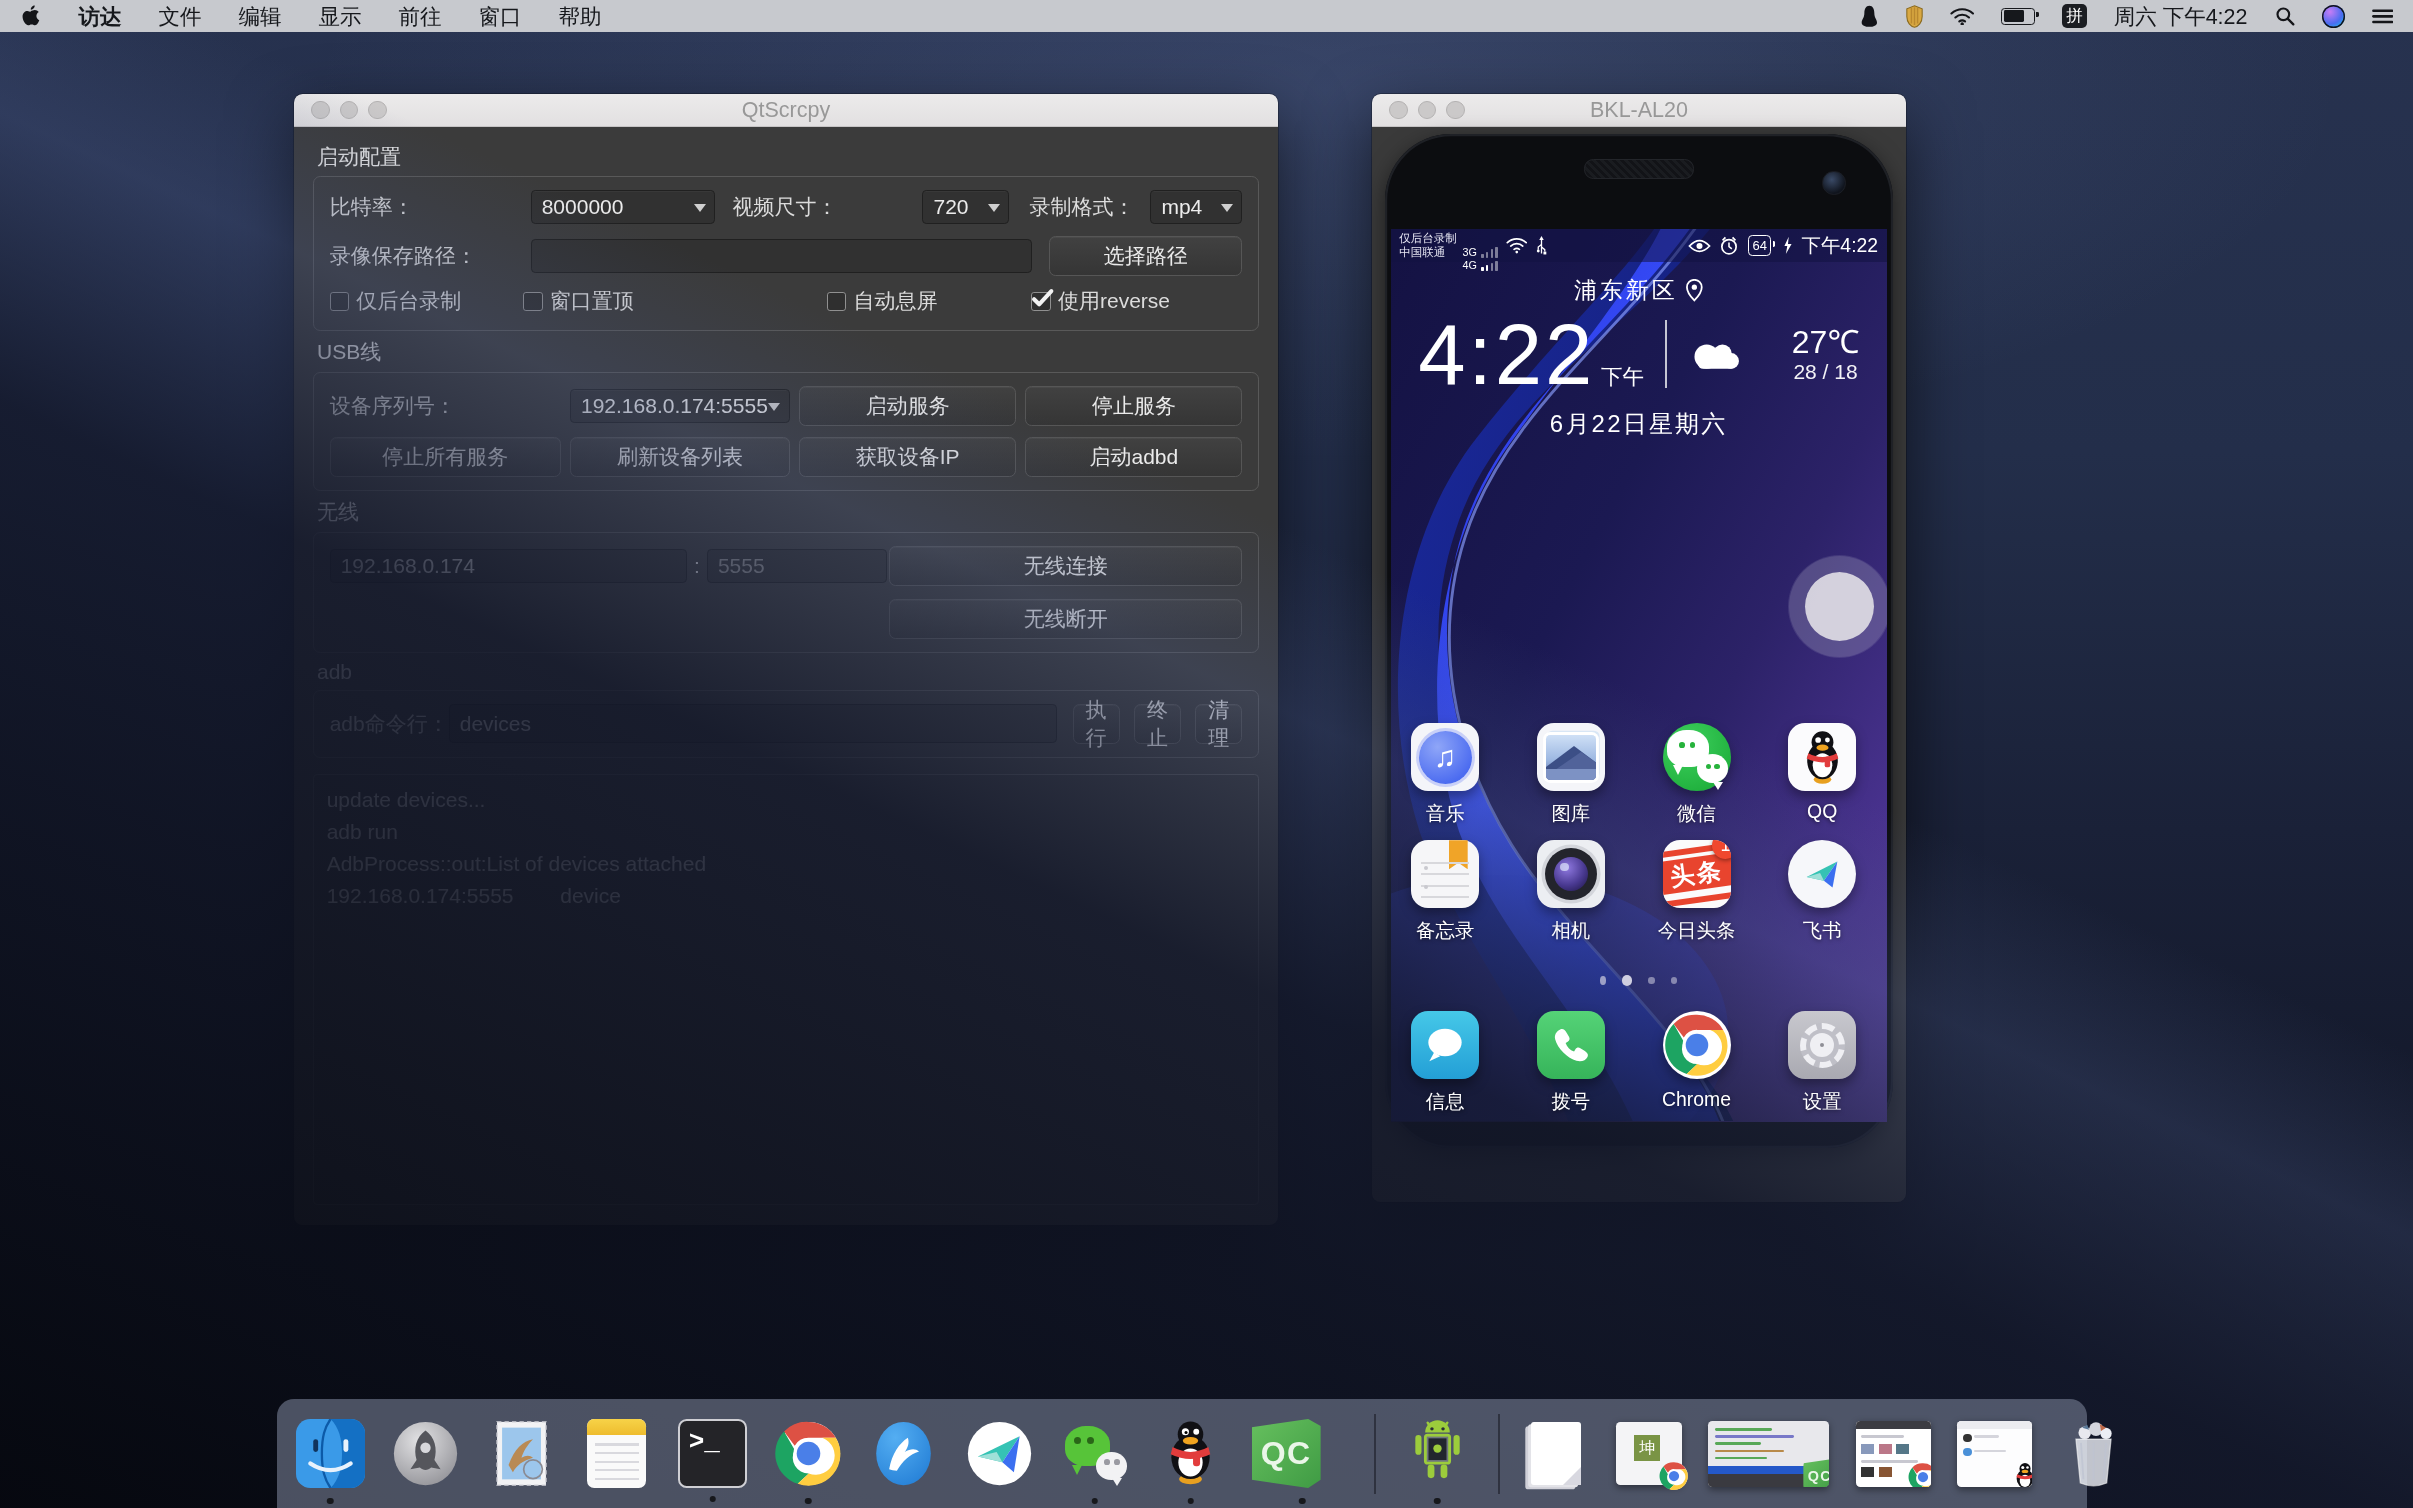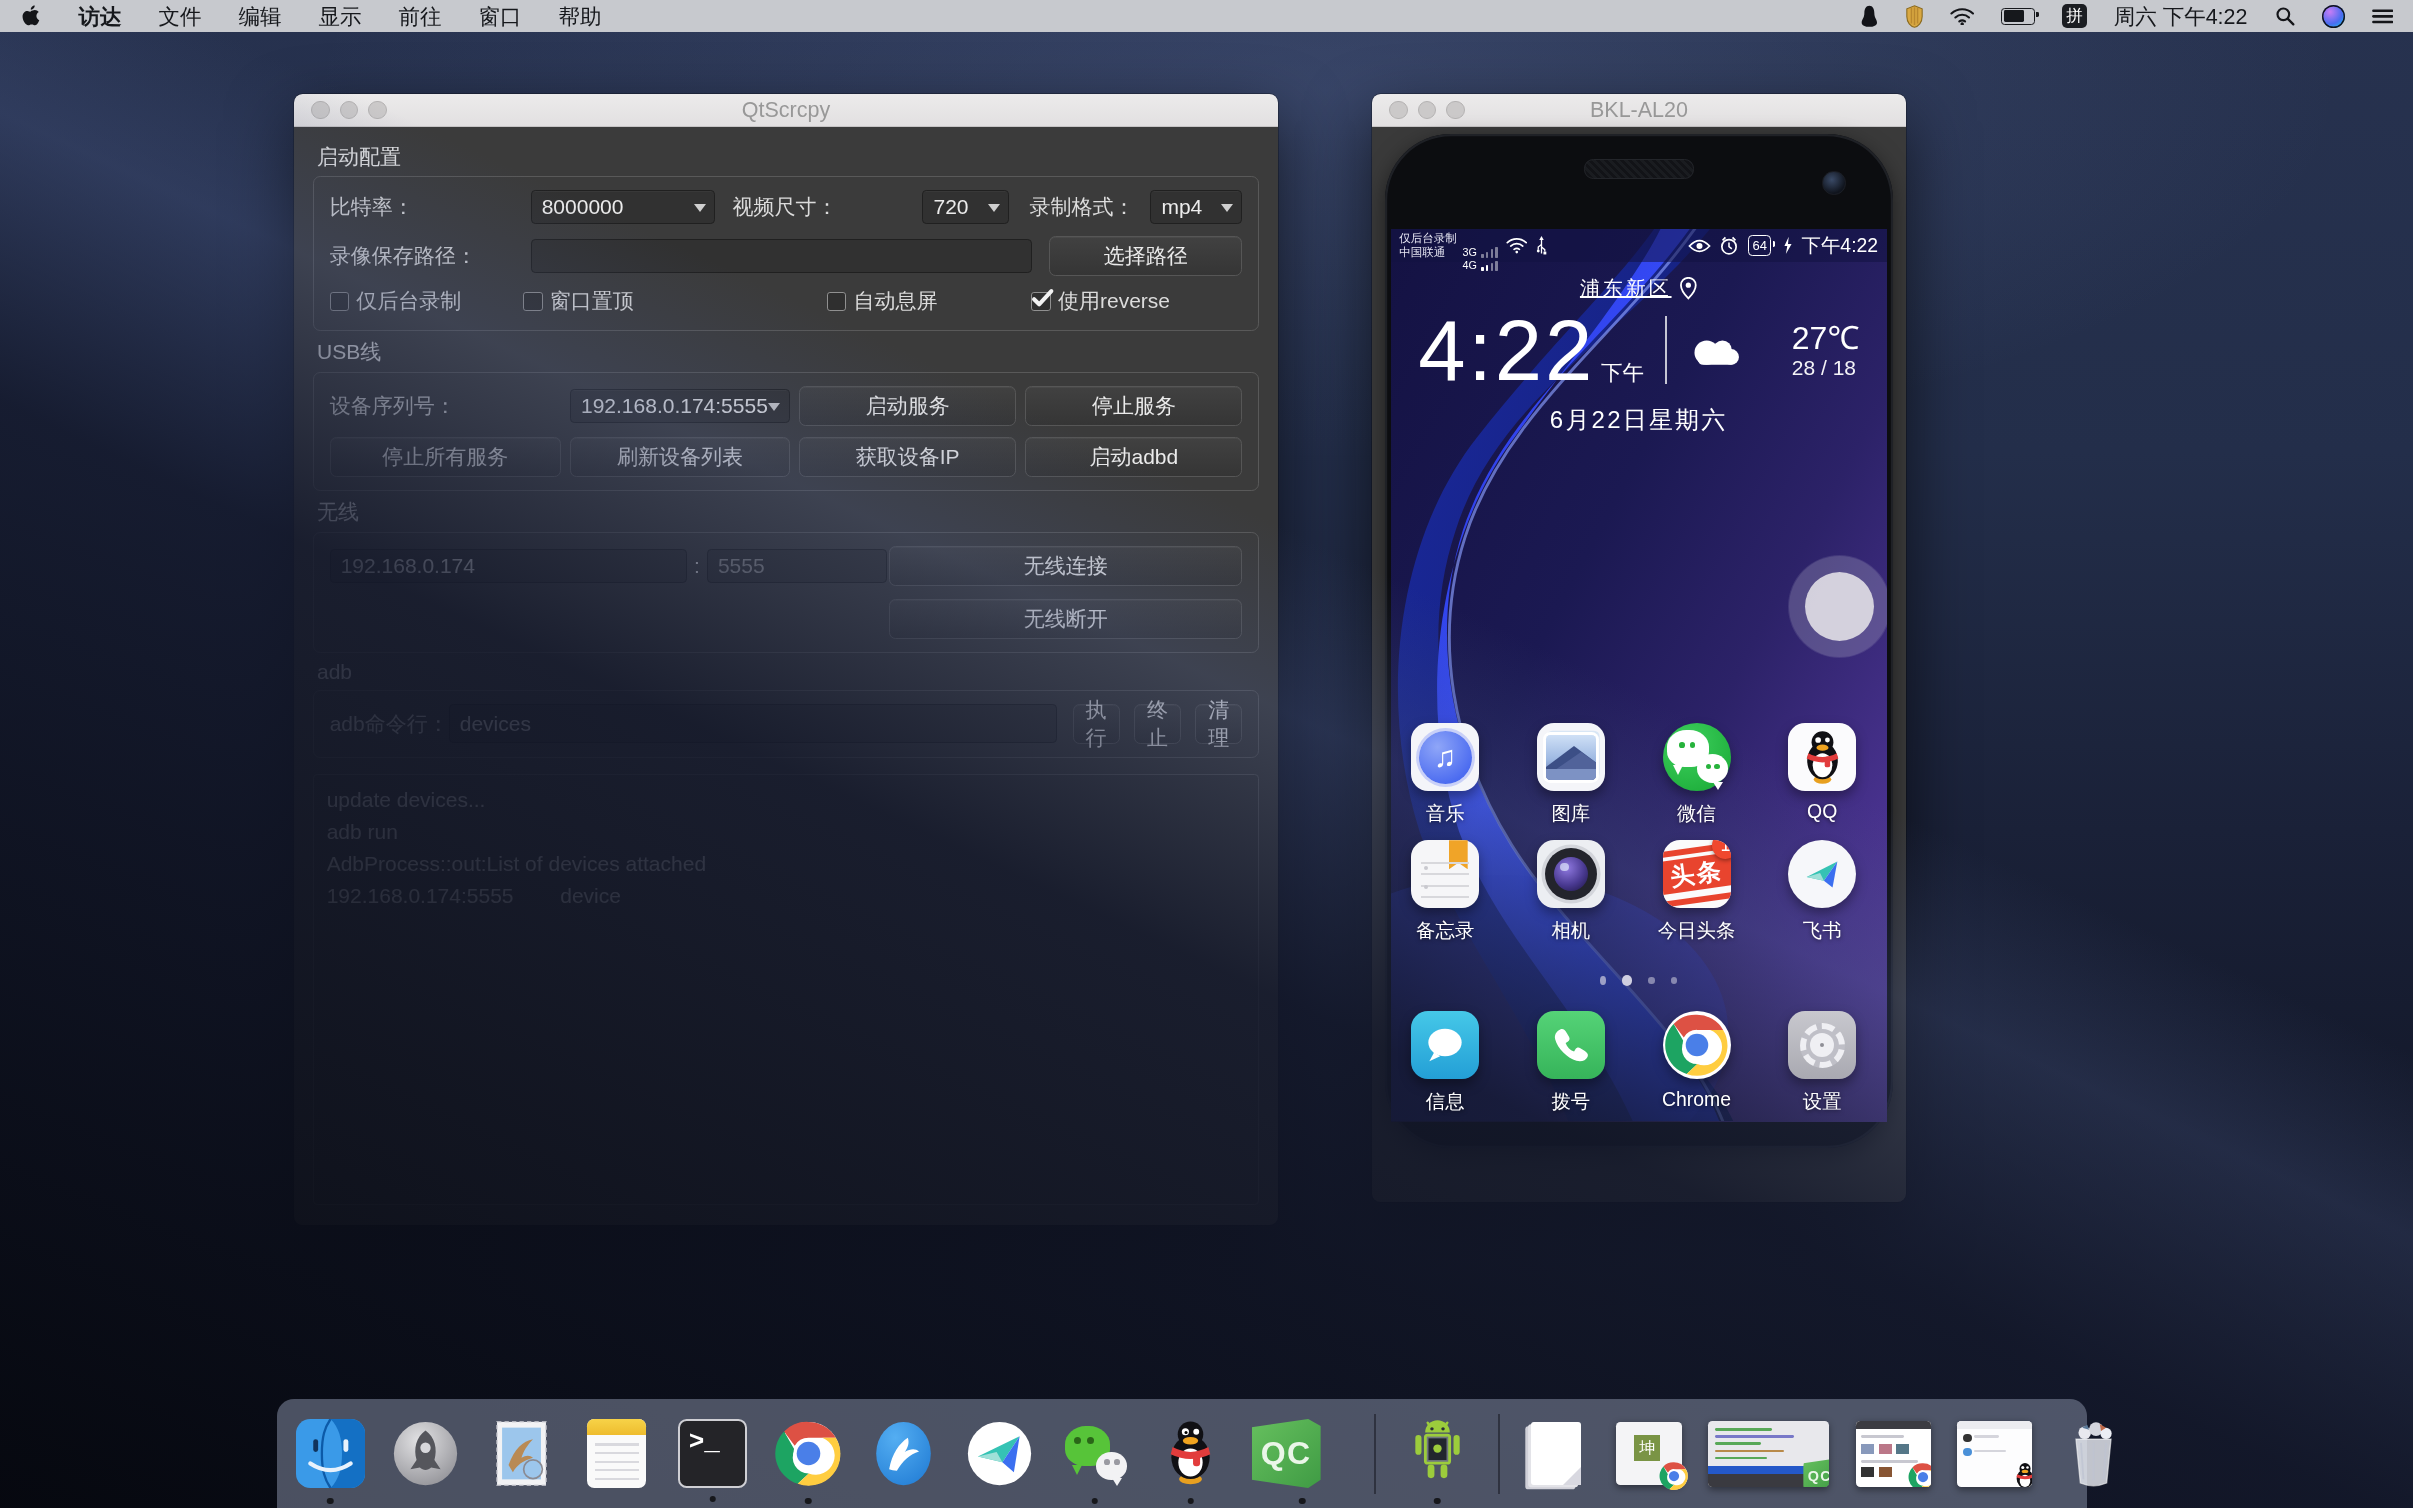--- a/index.html
+++ b/index.html
@@ -82,7 +82,7 @@
   .st-time{font-size:19.4px;}
 
   .clockwidget{position:absolute;left:0;top:46px;width:100%;color:#fff;z-index:4;text-align:center;}
-  .cw-loc{font-size:20px;display:flex;align-items:center;justify-content:center;gap:7.2px;letter-spacing:2.9px;text-decoration:underline;}
+  .cw-loc{font-size:23px;display:flex;align-items:center;justify-content:center;gap:7.2px;letter-spacing:2.9px;}
   .cw-main{display:flex;align-items:center;justify-content:center;margin-top:5.7px;}
   .cw-time{font-size:85px;font-weight:200;letter-spacing:2.9px;line-height:1;}
   .cw-ampm{font-size:21.5px;align-self:flex-end;margin:0 0 5.7px 5.7px;}

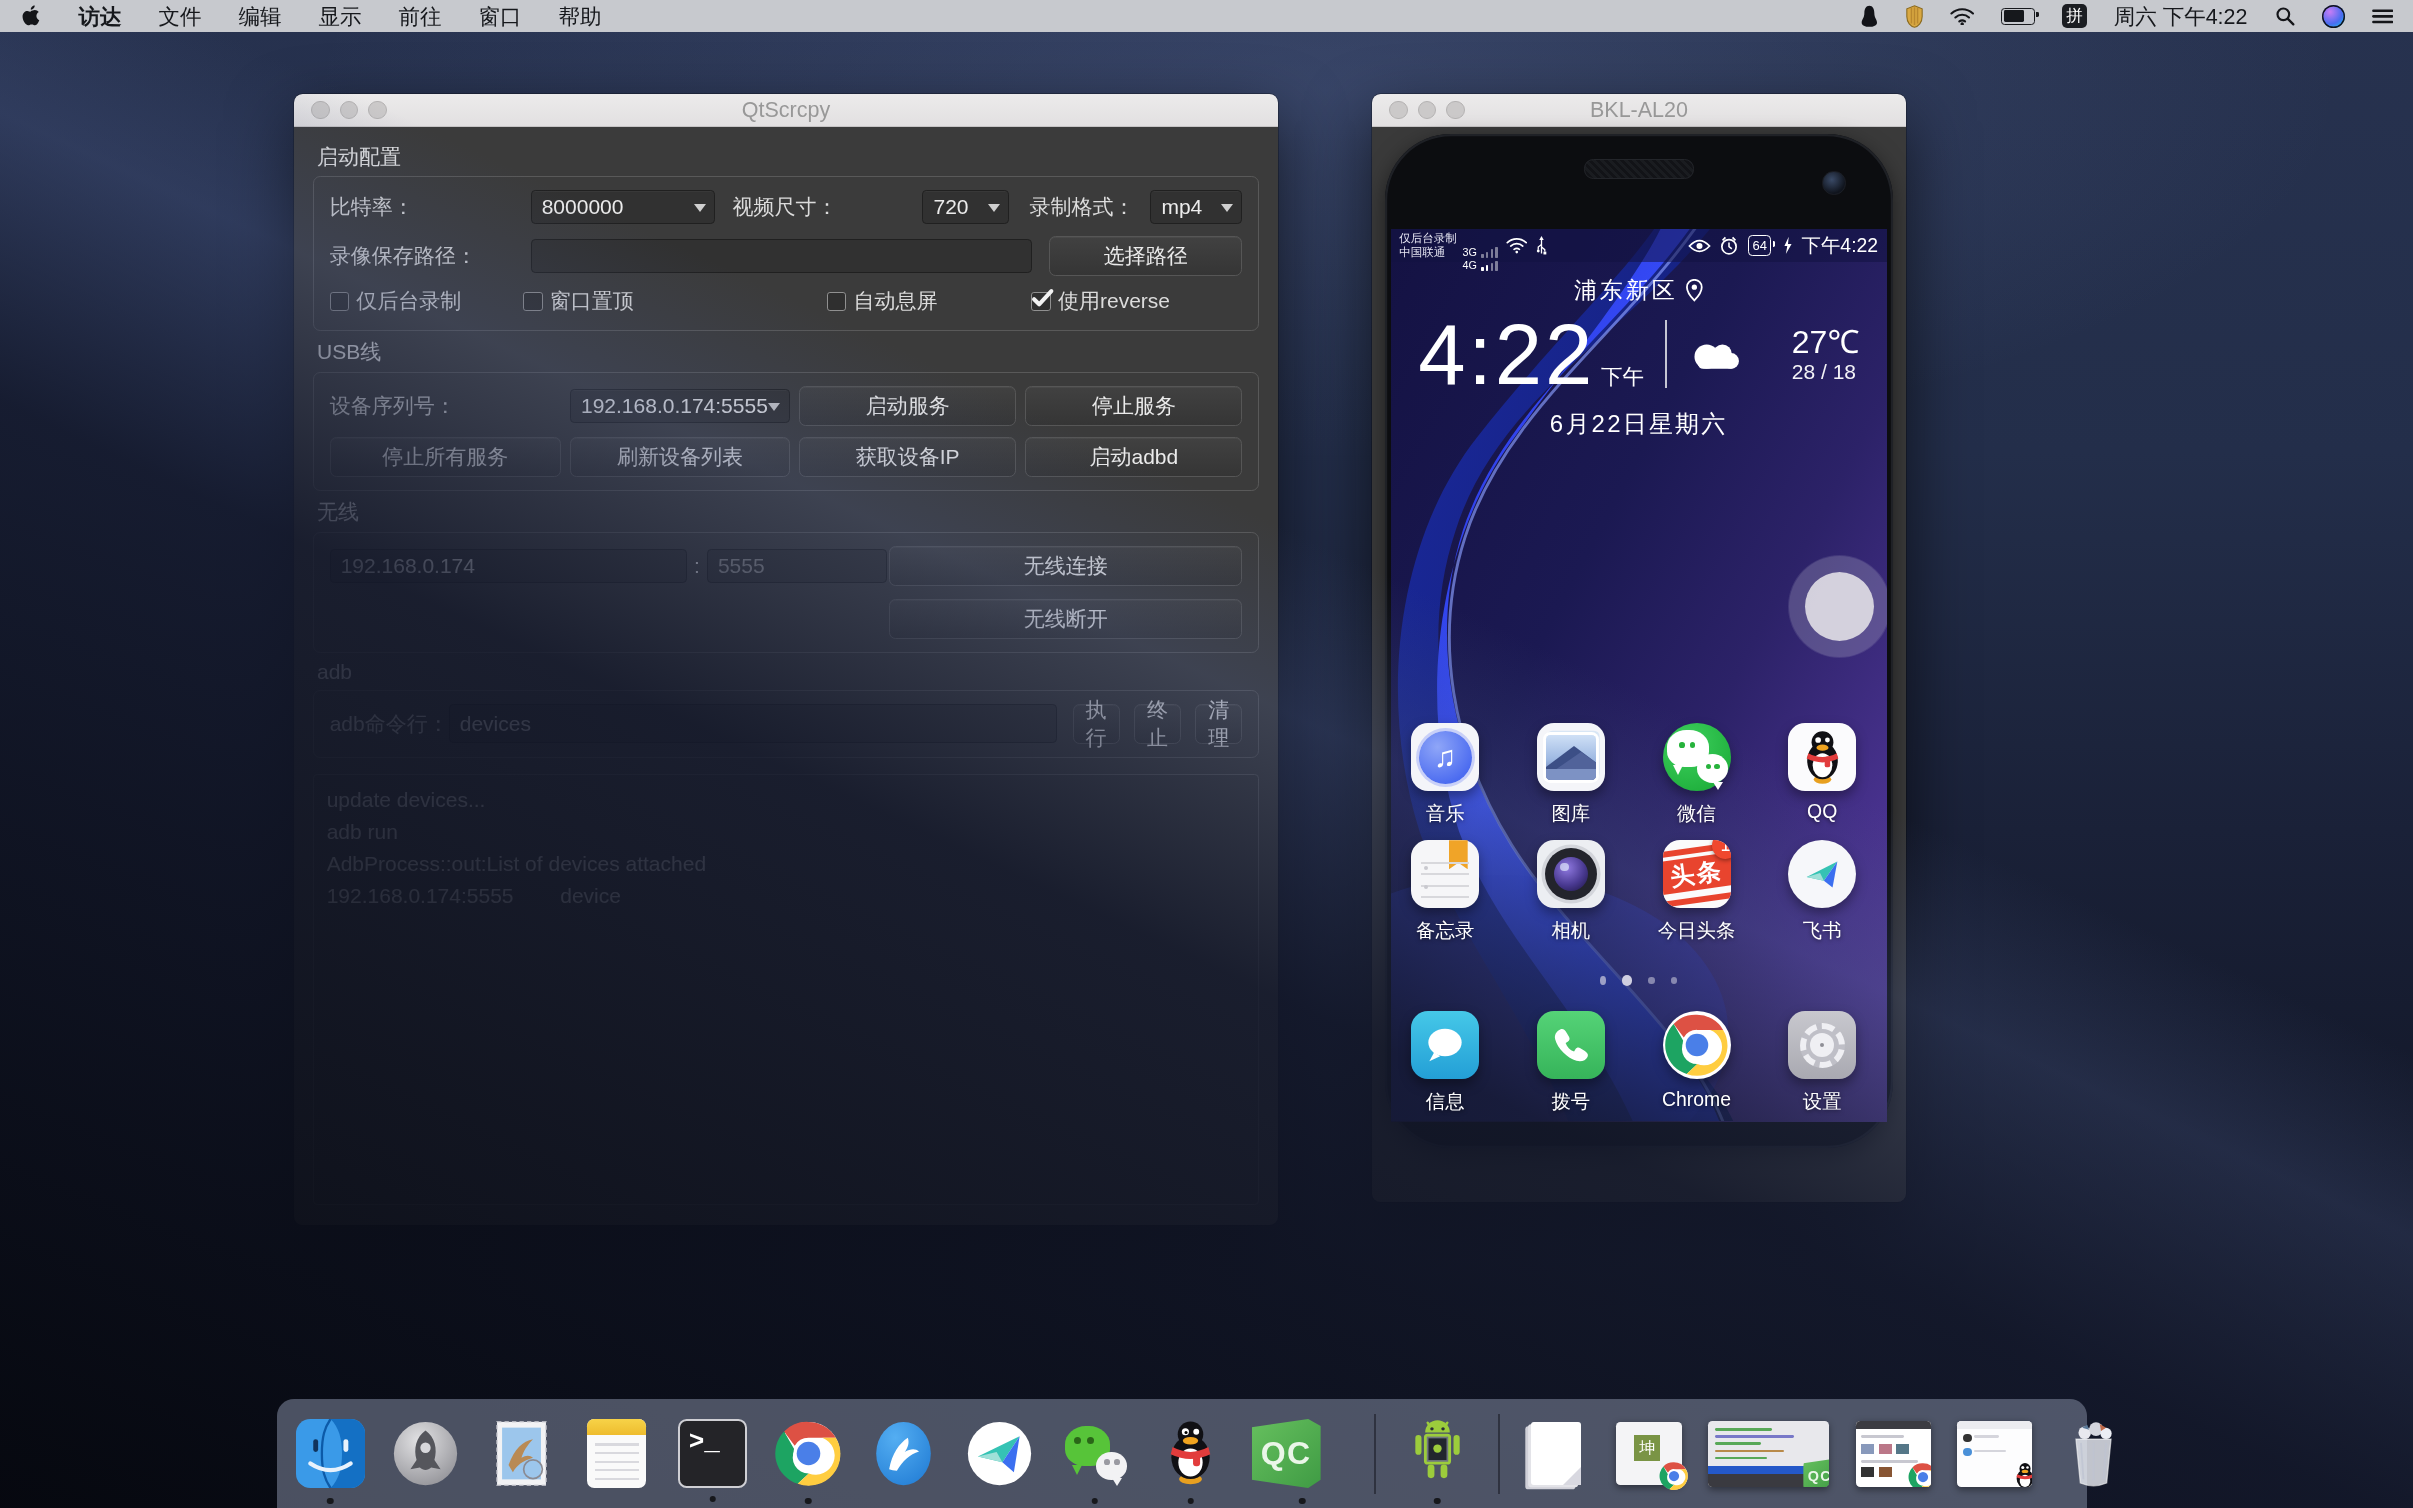--- a/index.html
+++ b/index.html
@@ -88,7 +88,7 @@
   .cw-ampm{font-size:21.5px;align-self:flex-end;margin:0 0 5.7px 5.7px;}
   .cw-div{width:1.4px;height:68px;background:rgba(255,255,255,.75);margin:0 21.5px;}
   .cw-weather{display:flex;align-items:center;gap:11.5px;}
-  .cw-temps{text-align:left;margin-left:36px;}
+  .cw-temps{text-align:center;margin-left:36px;}
   .cw-temp{font-size:32px;line-height:1.1;}
   .cw-range{font-size:21px;opacity:.95;}
   .cw-date{margin-top:11.5px;font-size:24px;letter-spacing:2.2px;}

